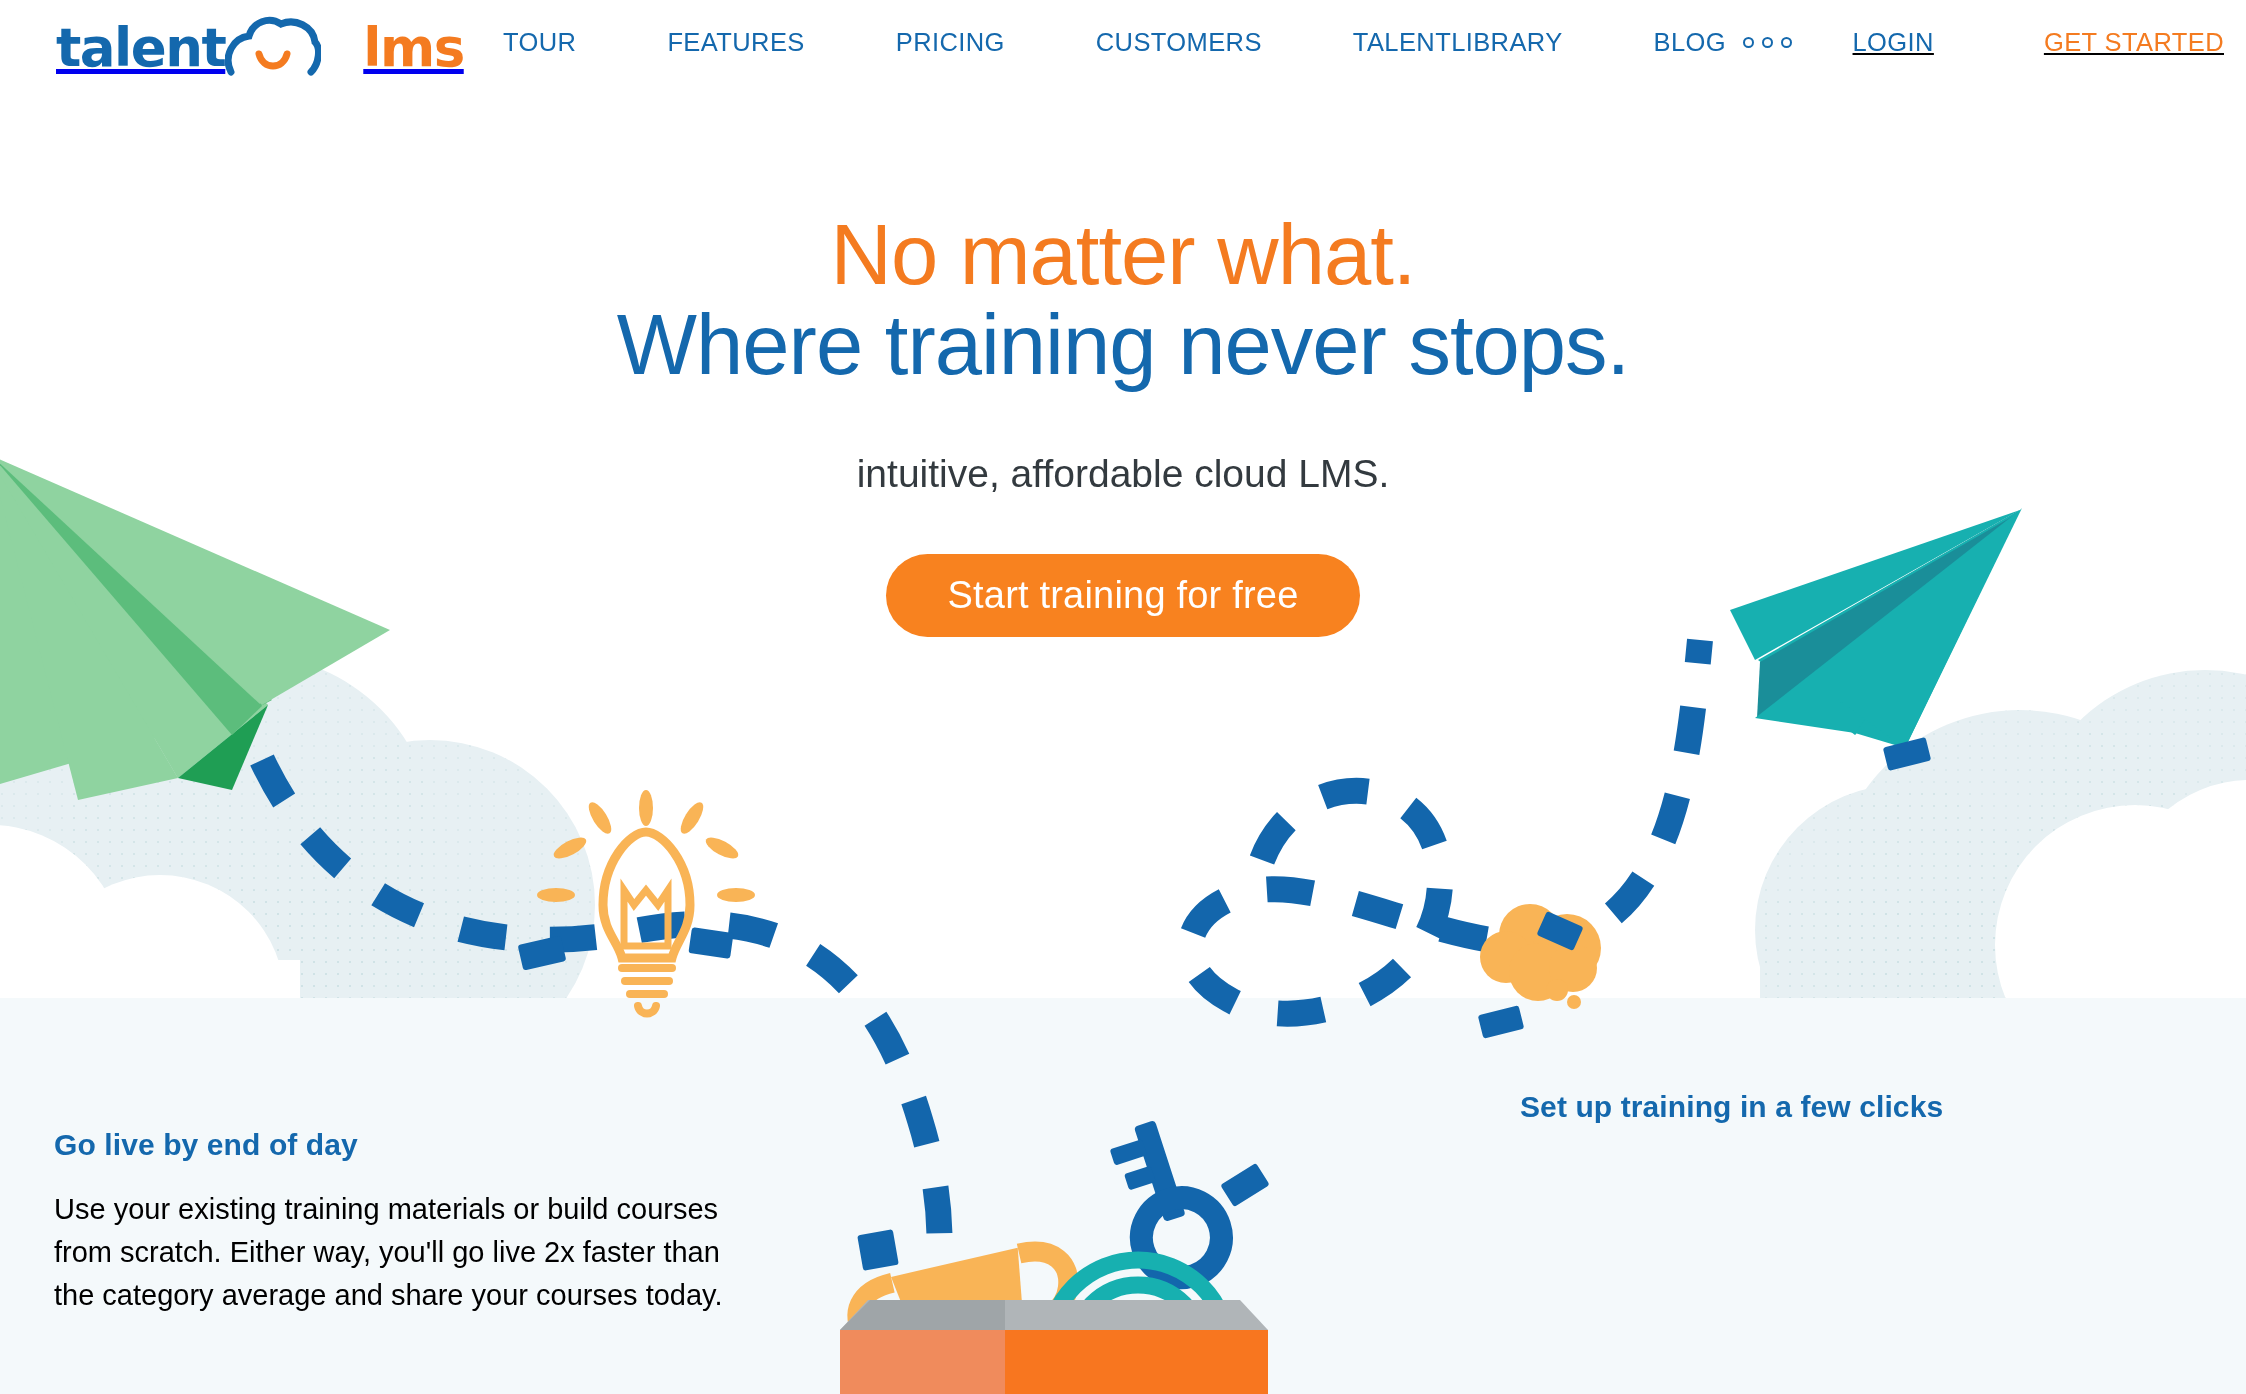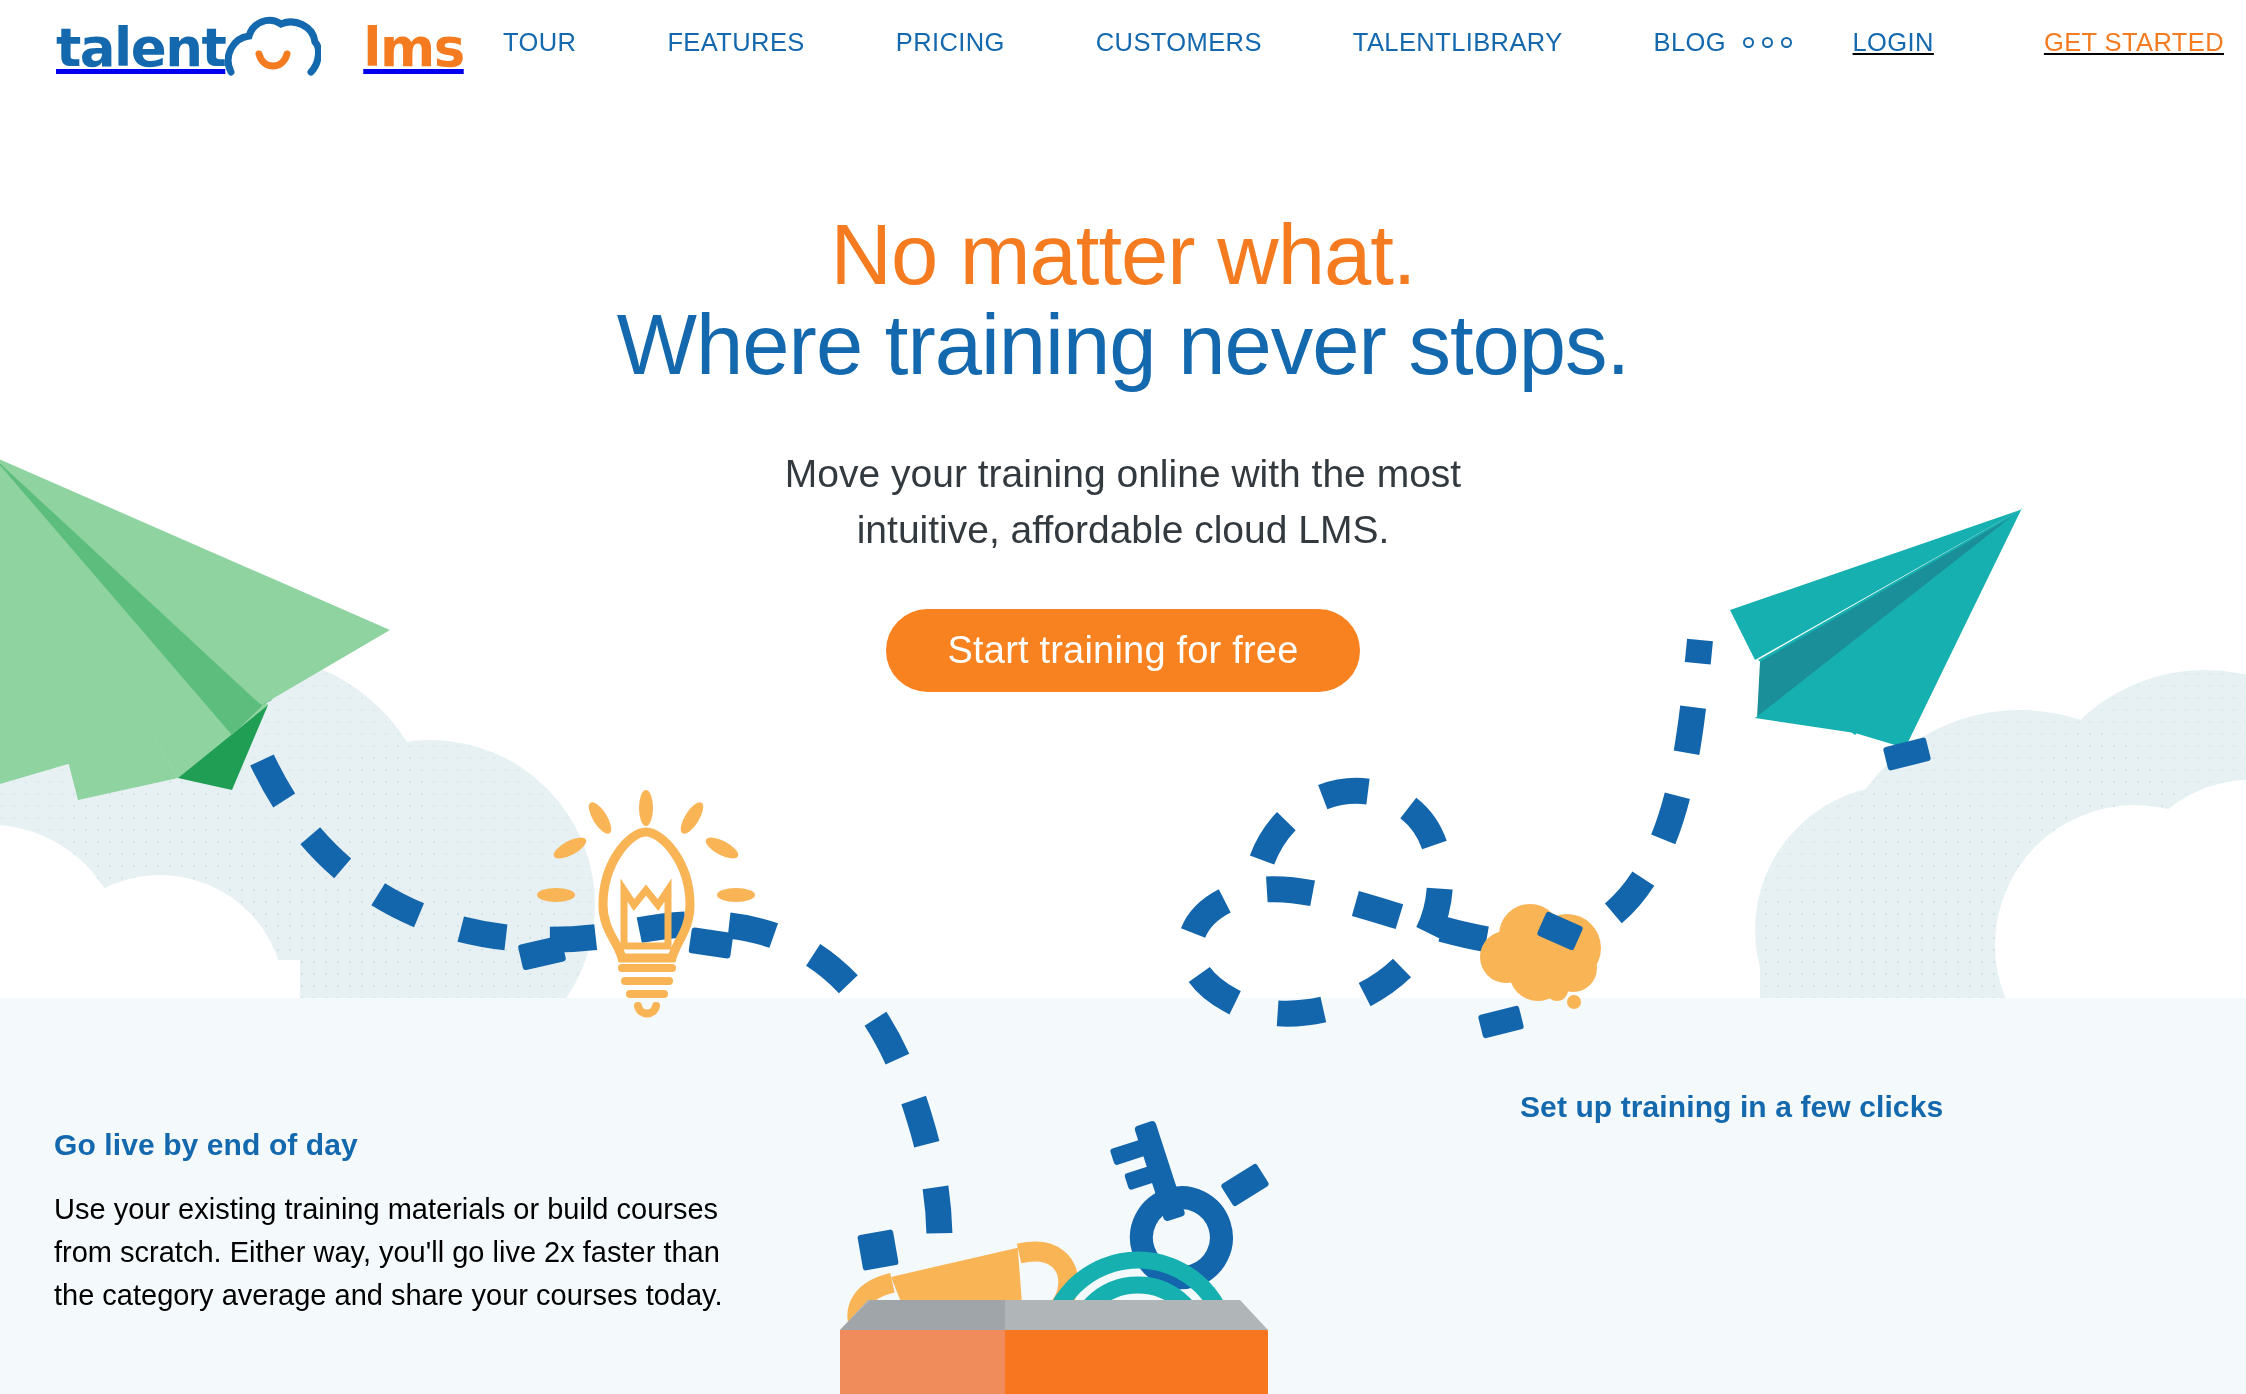--- a/index.html
+++ b/index.html
@@ -387,7 +387,6 @@
     </h1>
 
     <p id="subhead">
-      <span>Move your training online with the most</span>
       <span>intuitive, affordable cloud LMS.</span>
     </p>
 

